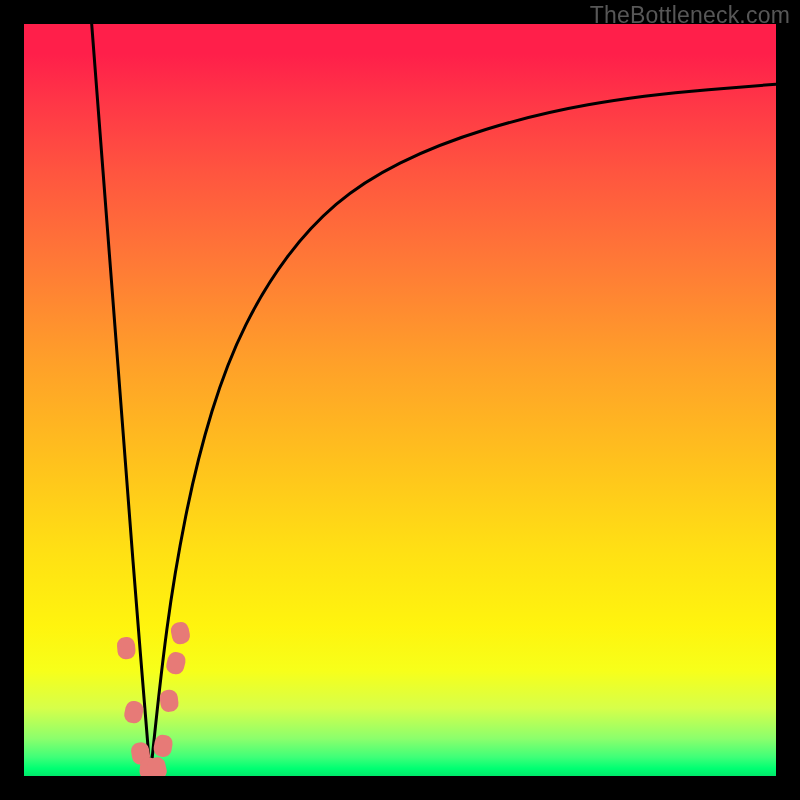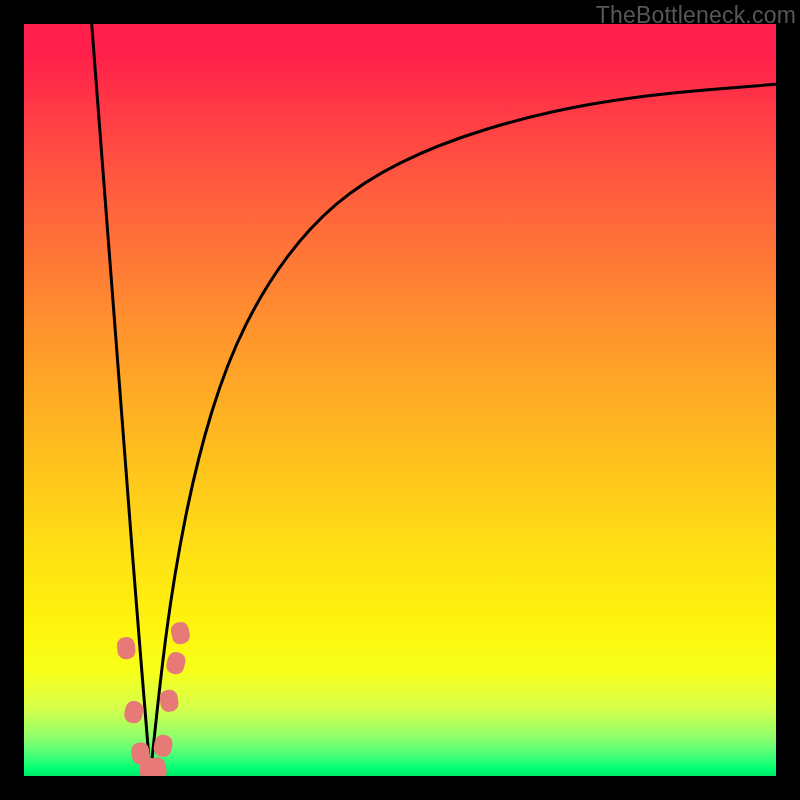--- a/index.html
+++ b/index.html
@@ -56,7 +56,7 @@
   .watermark {
     position: absolute;
     top: 2px;
-    right: 4px;
+    right: 10px;
     color: #575757;
     font-size: 23px;
     letter-spacing: 0.2px;

